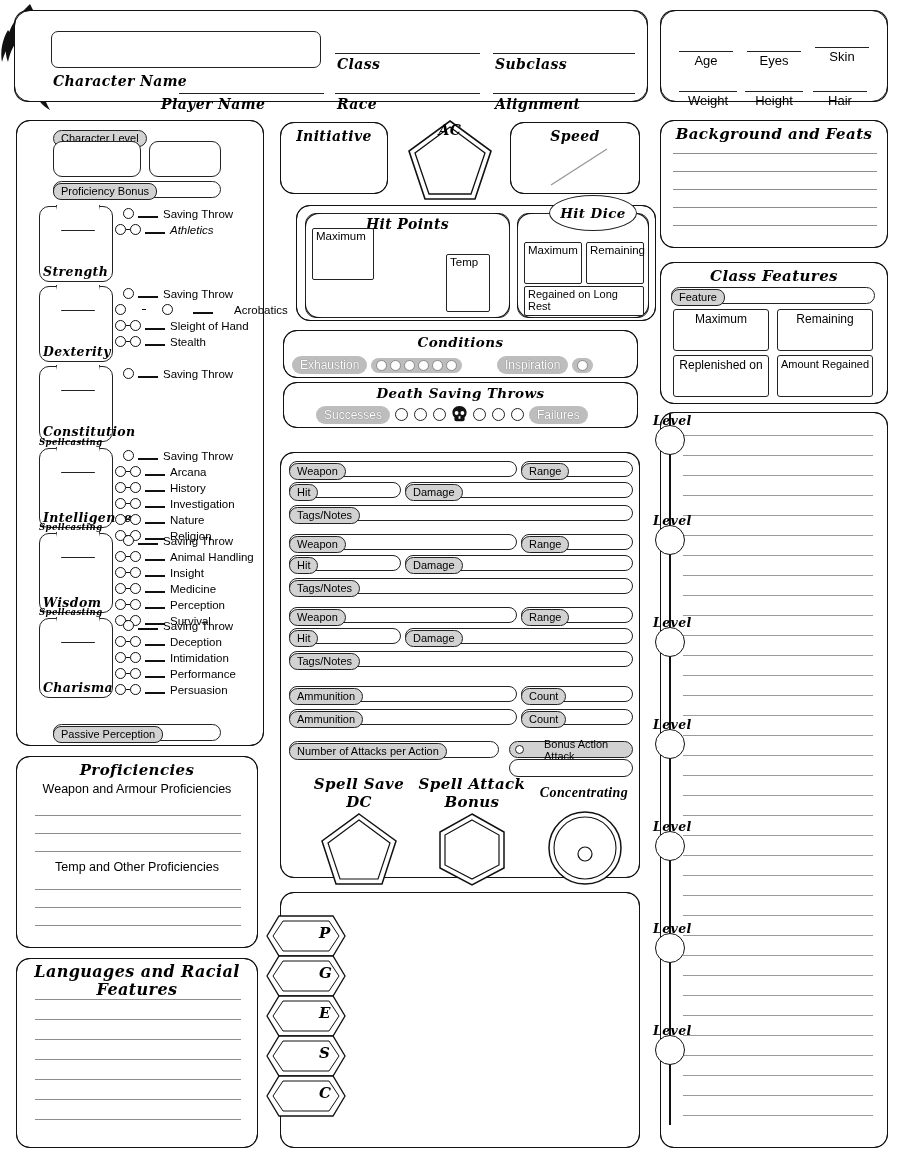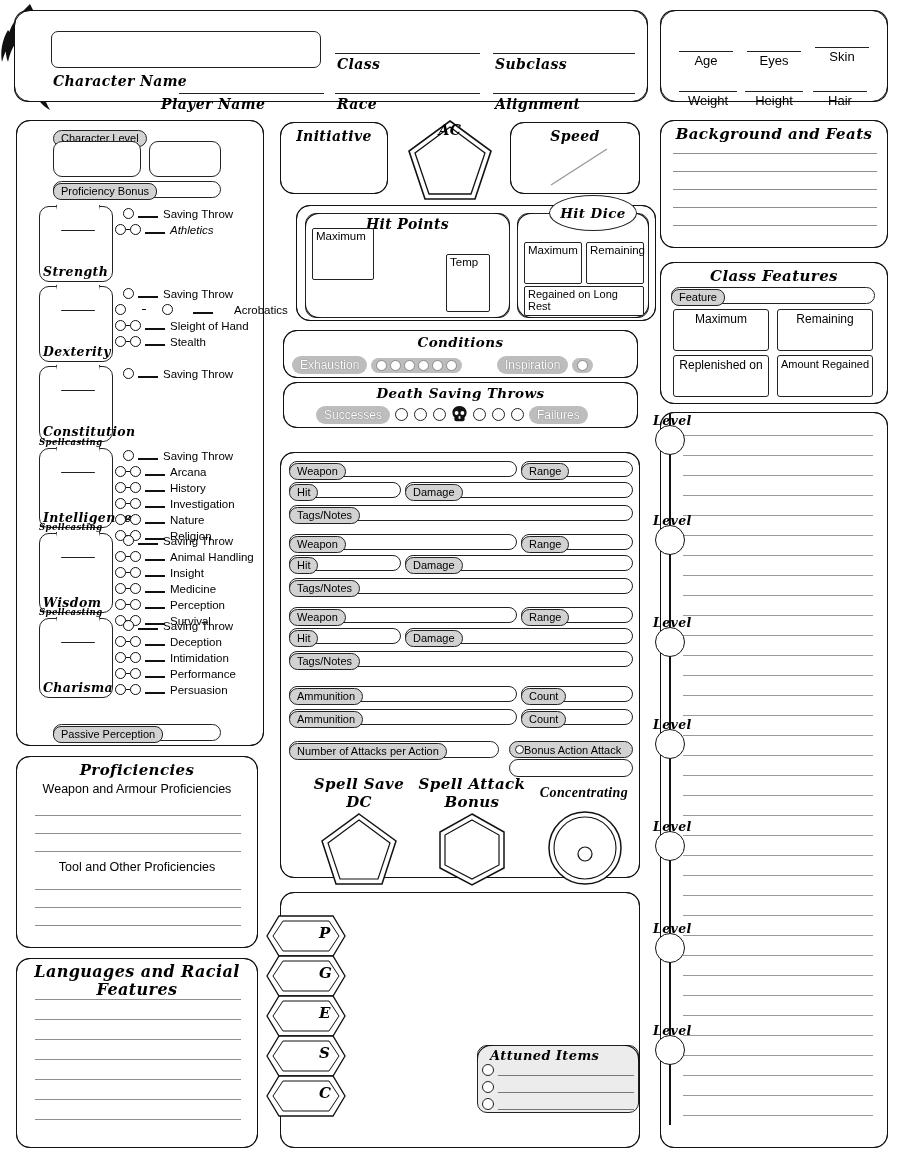--- a/index.html
+++ b/index.html
@@ -625,7 +625,7 @@
     <span class="pill">Number of Attacks per Action</span>
   </div>
 
-  <div class="winput" style="position:absolute; left:228px; top:288px; width:124px; height:17px; display:flex; align-items:center; gap:0; padding-left:5px; background:#d2d2d2;">
+  <div class="winput" style="position:absolute; left:228px; top:288px; width:124px; height:17px; display:flex; align-items:center; gap:20px; padding-left:5px; background:#d2d2d2;">
     <span style="width:9px;height:9px;border:1.3px solid #222;border-radius:50%;background:#fff;flex:none;"></span>
     <span style="font-size:11px;">Bonus Action Attack</span>
   </div>

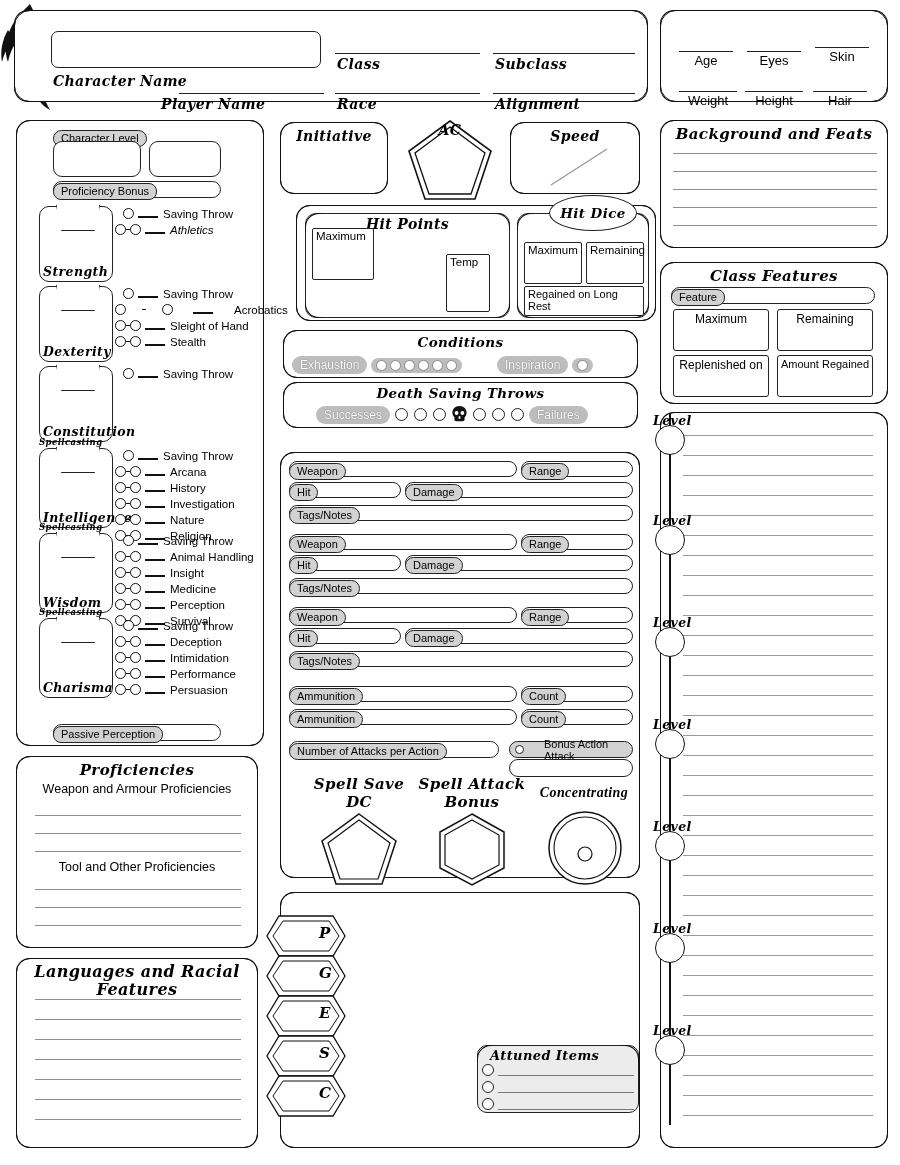--- a/index.html
+++ b/index.html
@@ -432,7 +432,7 @@
   <div class="ruleline" style="left:18px; top:58px; width:206px;"></div>
   <div class="ruleline" style="left:18px; top:76px; width:206px;"></div>
   <div class="ruleline" style="left:18px; top:94px; width:206px;"></div>
-  <div class="sublabel" style="top:103px;">Tool and Other Proficiencies</div>
+  <div class="sublabel" style="top:103px;">Temp and Other Proficiencies</div>
   <div class="ruleline" style="left:18px; top:132px; width:206px;"></div>
   <div class="ruleline" style="left:18px; top:150px; width:206px;"></div>
   <div class="ruleline" style="left:18px; top:168px; width:206px;"></div>

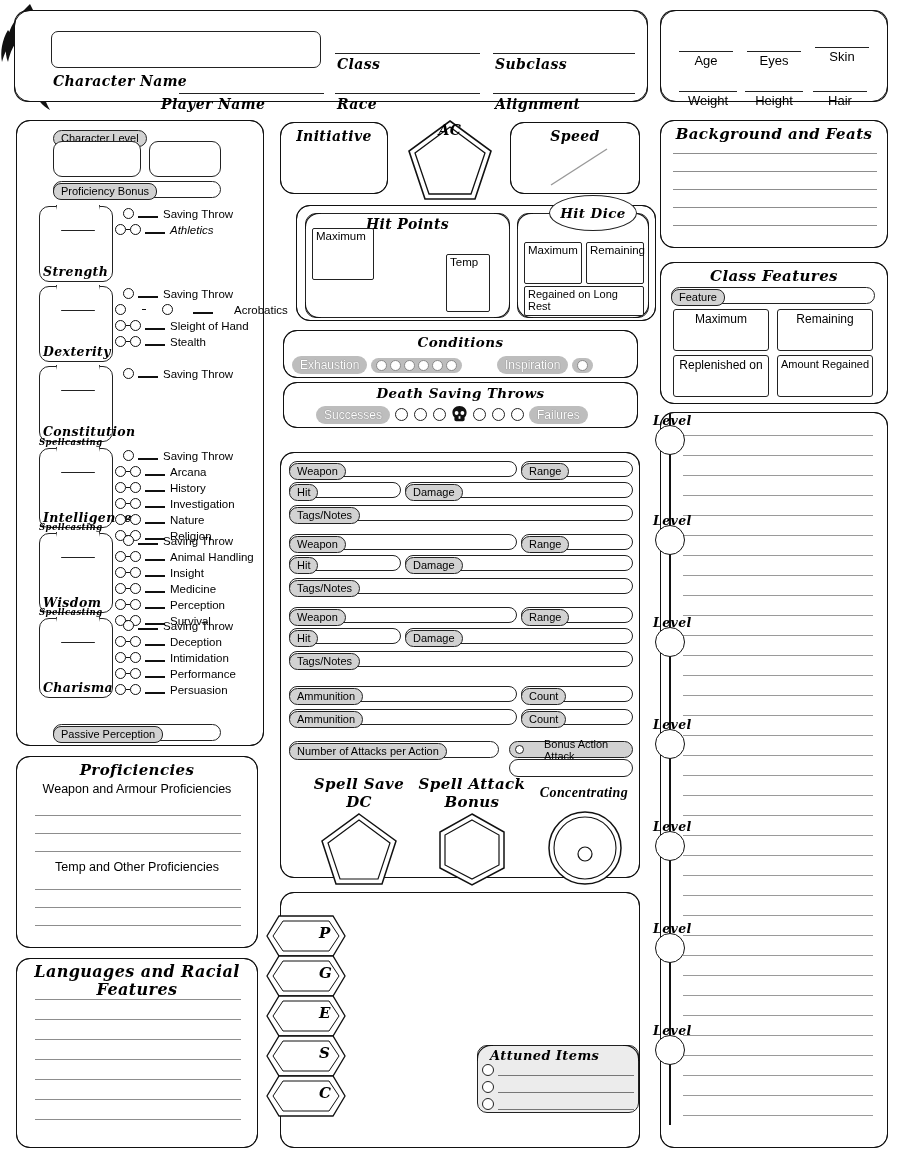--- a/index.html
+++ b/index.html
@@ -681,25 +681,6 @@
         </svg><div class="fancy" style="position:absolute; left:54px; top:9px; font-size:15px;">C</div></div>
     </div>
 
-  <div id="attuned-box">
-    <span class="arc tl"></span>
-    <span class="arc tr"></span>
-    <div class="fancy" style="position:absolute; left:12px; top:2px; font-size:13px;">Attuned Items</div>
-    <div id="attuned-slots">
-        <div>
-          <span style="position:absolute; left:4px; top:18px; width:12px; height:12px; border:1.3px solid #222; border-radius:50%; background:#fff;"></span>
-          <span style="position:absolute; left:20px; top:29px; width:136px; border-bottom:1.1px solid #777;"></span>
-        </div>
-        <div>
-          <span style="position:absolute; left:4px; top:35px; width:12px; height:12px; border:1.3px solid #222; border-radius:50%; background:#fff;"></span>
-          <span style="position:absolute; left:20px; top:46px; width:136px; border-bottom:1.1px solid #777;"></span>
-        </div>
-        <div>
-          <span style="position:absolute; left:4px; top:52px; width:12px; height:12px; border:1.3px solid #222; border-radius:50%; background:#fff;"></span>
-          <span style="position:absolute; left:20px; top:63px; width:136px; border-bottom:1.1px solid #777;"></span>
-        </div>
-      </div>
-  </div>
 </div>
 
 <div class="panel" id="bg-panel">

